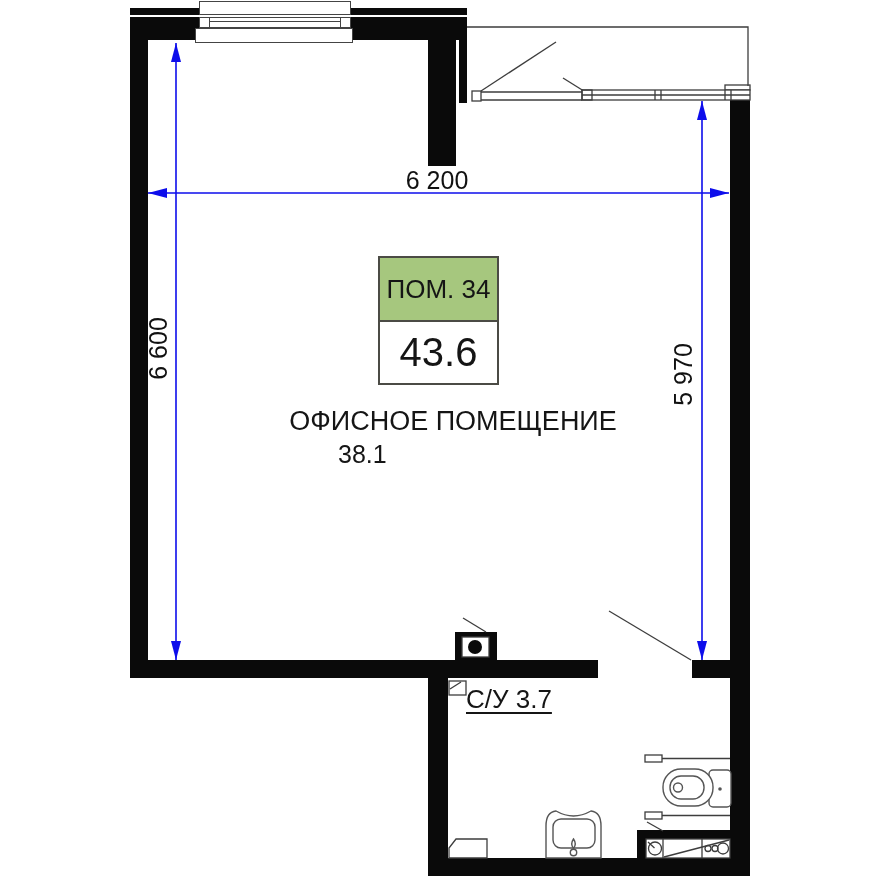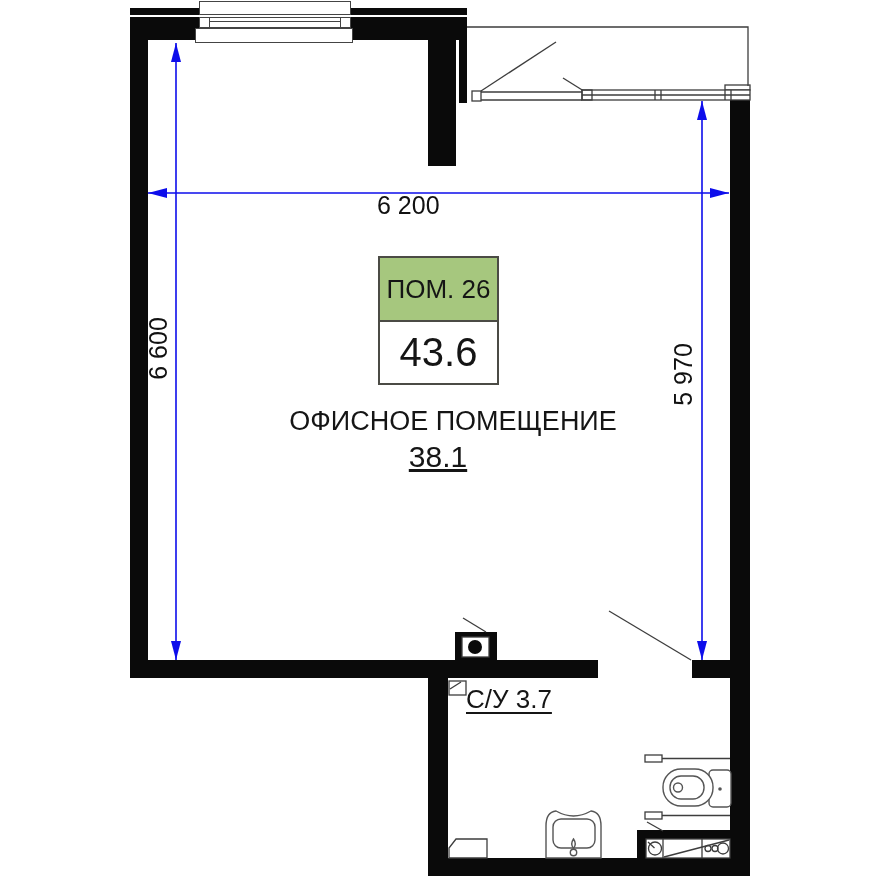--- a/index.html
+++ b/index.html
@@ -159,7 +159,7 @@
     </g>
   </svg>
 
-  <div class="txt dim" style="left:377px;top:166px;width:120px;margin-top:25px;">6 200</div>
+  <div class="txt dim" style="left:377px;top:166px;width:120px;text-align:center;">6 200</div>
 
   <div class="txt dim dim-v" style="left:98px;top:334px;width:120px;">6 600</div>
 

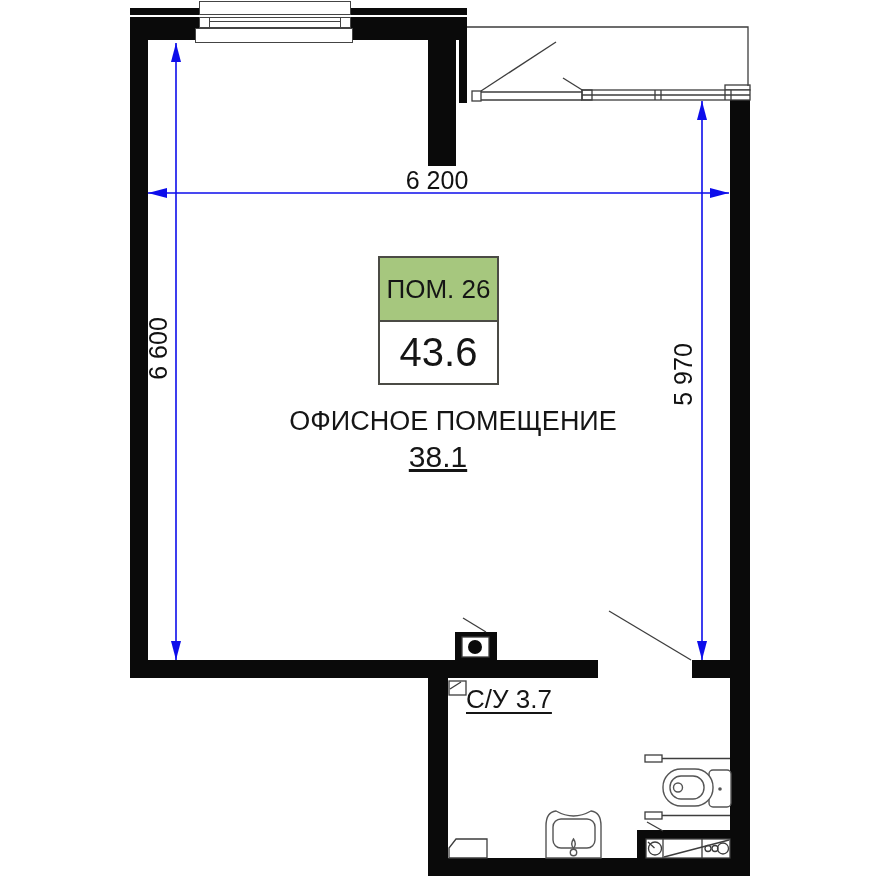--- a/index.html
+++ b/index.html
@@ -166,7 +166,7 @@
   <div class="txt dim dim-v" style="left:623px;top:360px;width:120px;">5 970</div>
 
   <div class="label-box">
-    <div class="head">ПОМ. 26</div>
+    <div class="head">ПОМ. 34</div>
     <div class="body">43.6</div>
   </div>
 

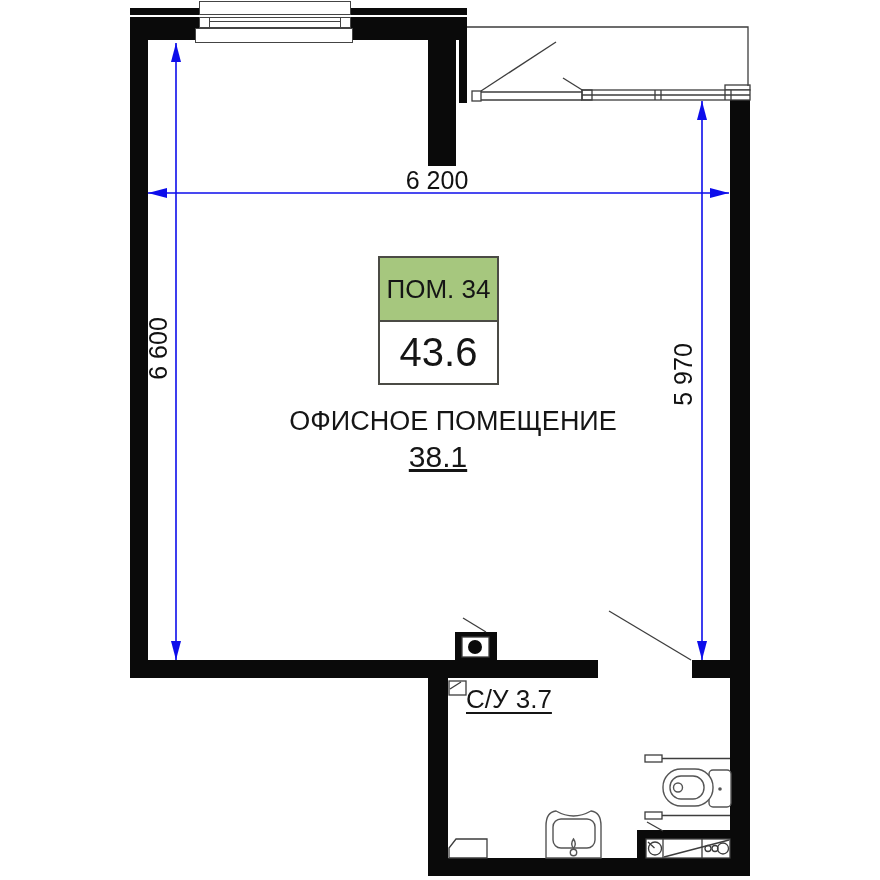--- a/index.html
+++ b/index.html
@@ -35,7 +35,7 @@
     background:#ffffff;flex:1;display:flex;align-items:center;justify-content:center;font-size:40px;border-radius:8px;
   }
   .room-name{left:253px;top:406px;width:400px;text-align:center;font-size:27px;}
-  .room-area{left:338px;top:440px;width:200px;text-align:center;font-size:30px;text-decoration:underline;}
+  .room-area{left:338px;top:440px;width:200px;font-size:25px;}
   .su-label{left:466px;top:684px;font-size:26px;text-decoration:underline;text-underline-offset:4px;}
   .face-line{position:absolute;background:#ffffff;z-index:2;}
   .jamb{position:absolute;background:#ffffff;border:1px solid #444;box-sizing:border-box;}

